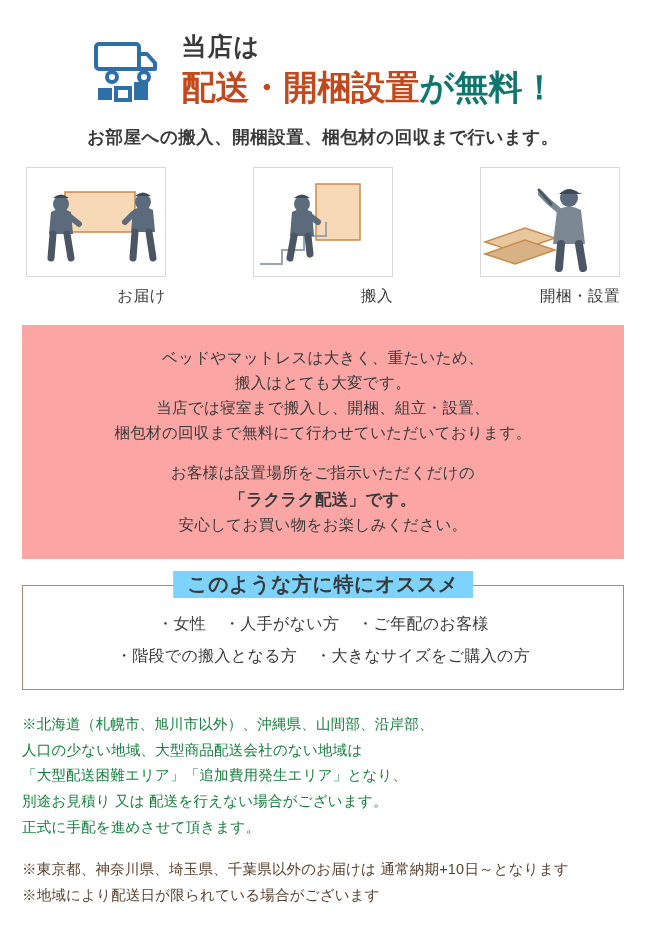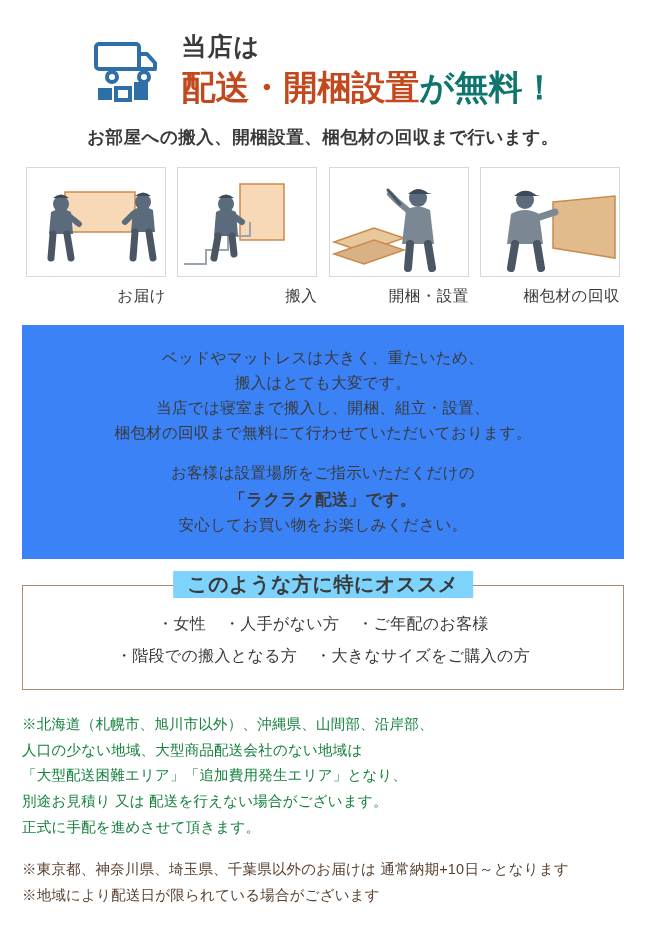--- a/index.html
+++ b/index.html
@@ -223,19 +223,6 @@
       <div class="step-label">開梱・設置</div>
     </div>
 
-    <div class="step">
-      <div class="step-img">
-        <svg viewBox="0 0 140 110" width="140" height="110">
-          <path d="M72 34 l62 -6 l0 62 l-62 -10 z" fill="#e2bb8c" stroke="#c98b4b" stroke-width="1.5"></path>
-          <circle cx="44" cy="32" r="9" fill="#5b6b7c"></circle>
-          <path d="M33 28 q11 -10 22 -1 l4 1 h-28 z" fill="#3e4a57"></path>
-          <path d="M30 46 q14 -8 28 0 l4 30 h-36 z" fill="#7b8894"></path>
-          <path d="M56 50 l18 -6" stroke="#7b8894" stroke-width="7" fill="none" stroke-linecap="round"></path>
-          <path d="M34 76 l-4 24 M56 76 l4 24" stroke="#4a5663" stroke-width="8" fill="none" stroke-linecap="round"></path>
-        </svg>
-      </div>
-      <div class="step-label">梱包材の回収</div>
-    </div>
 
   </div>
 

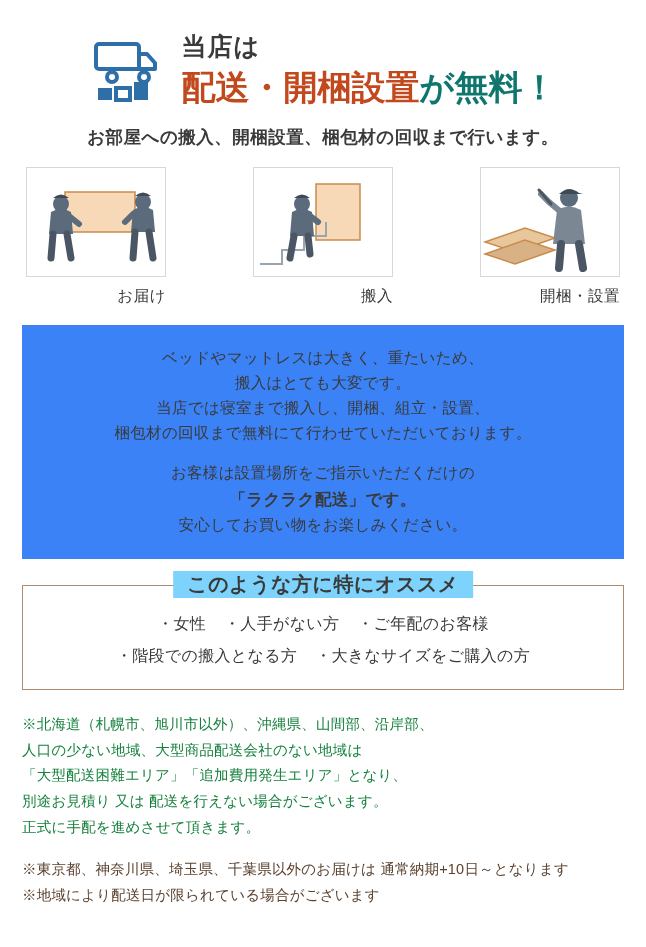--- a/index.html
+++ b/index.html
@@ -80,7 +80,7 @@
   
   .blue-panel {
     margin-top: 18px;
-    background: #3b82f6;
+    background: #fca5a5;
     padding: 20px 10px 22px 10px;
     text-align: center;
   }

